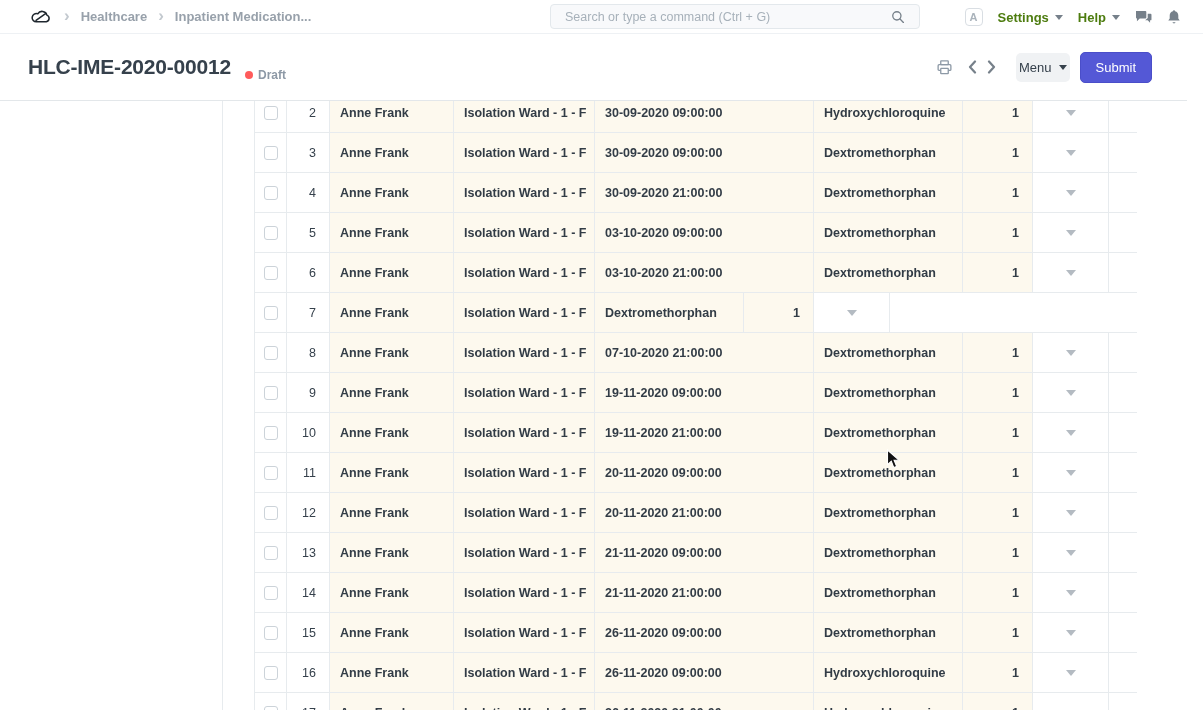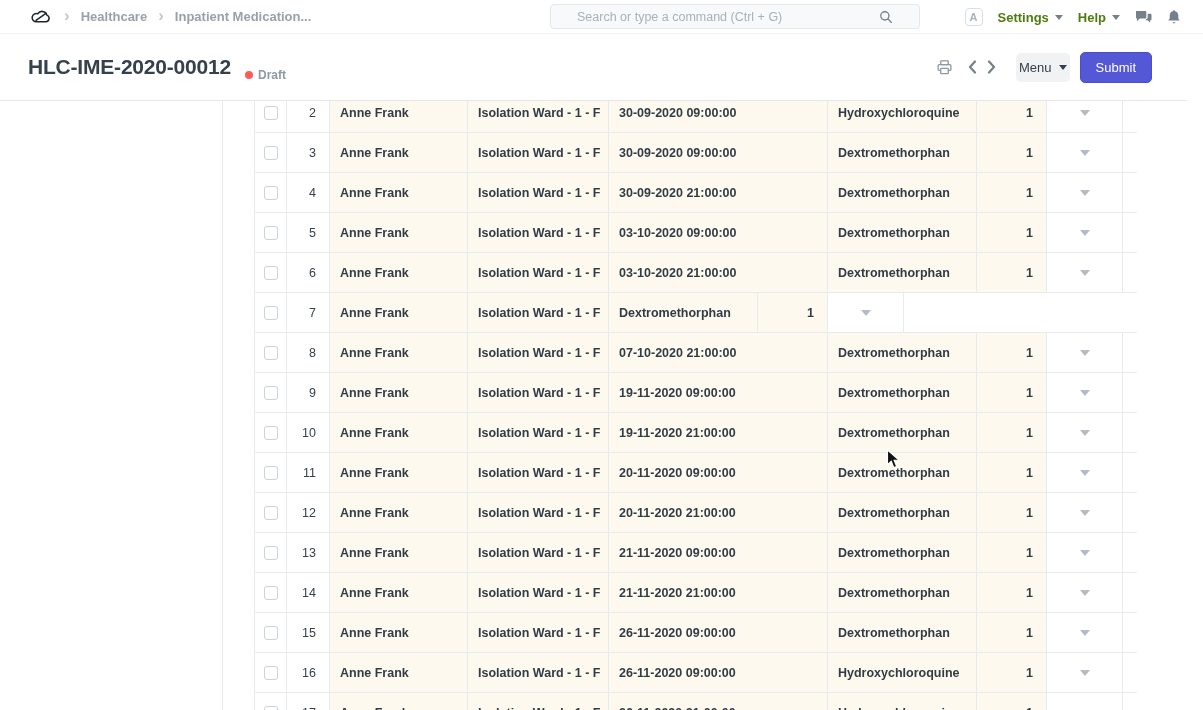--- a/index.html
+++ b/index.html
@@ -20,7 +20,7 @@
   .crumb{color:#98a1ab; font-size:13px; font-weight:700; text-decoration:none; cursor:pointer;}
   .search-wrap{position:absolute; left:550px; top:4px; width:370px; height:25px;
     background:#f8f9fb; border:1px solid #e3e8ec; border-radius:4px;
-    display:flex; align-items:center; padding:0 26px;}
+    display:flex; align-items:center; padding:0 14px;}
   .search-wrap input{flex:1; border:none; outline:none; background:transparent;
     font-size:12.5px; color:var(--text-dark); font-family:inherit;}
   .search-wrap input::placeholder{color:#a7b1ba;}

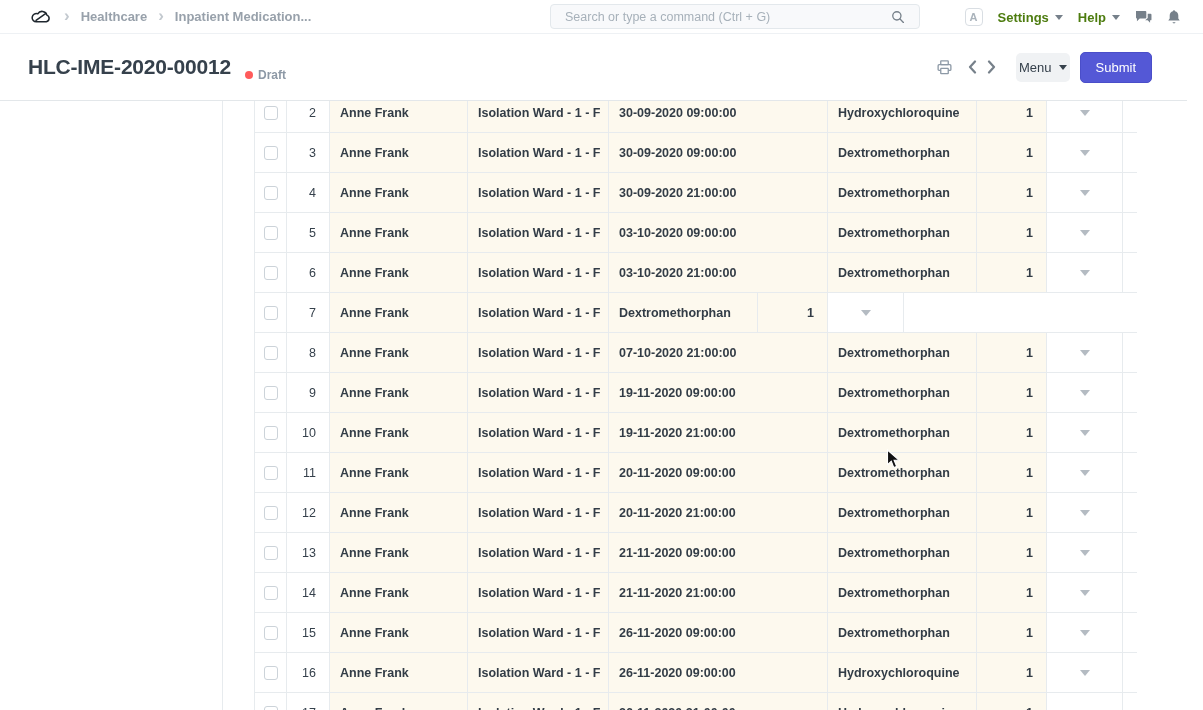--- a/index.html
+++ b/index.html
@@ -66,7 +66,7 @@
     white-space:nowrap; overflow:hidden;}
   .col-check{width:32px; justify-content:center; padding:0;}
   .col-idx{width:43px; justify-content:flex-end; font-weight:500; color:var(--text-dark); padding-right:13px;}
-  .col-patient{width:138px;}
+  .col-patient{width:124px;}
   .col-ward{width:141px;}
   .col-datetime{width:219px;}
   .col-drug{width:149px;}

